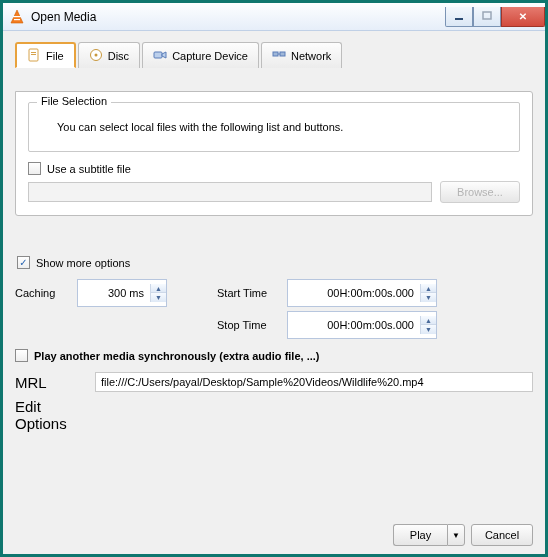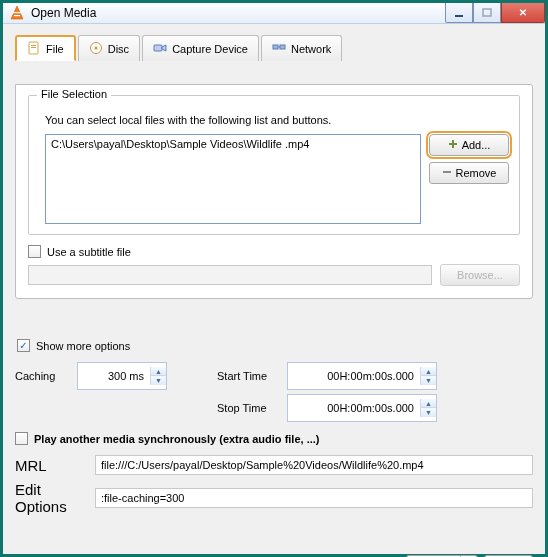--- a/index.html
+++ b/index.html
@@ -86,7 +86,7 @@
 .groupbox {
   border: 1px solid #c9c9c9;
   border-radius: 2px;
-  padding: 18px 10px 10px 16px;
+  padding: 18px 10px 10px 28px;
   position: relative;
   margin-bottom: 10px;
 }

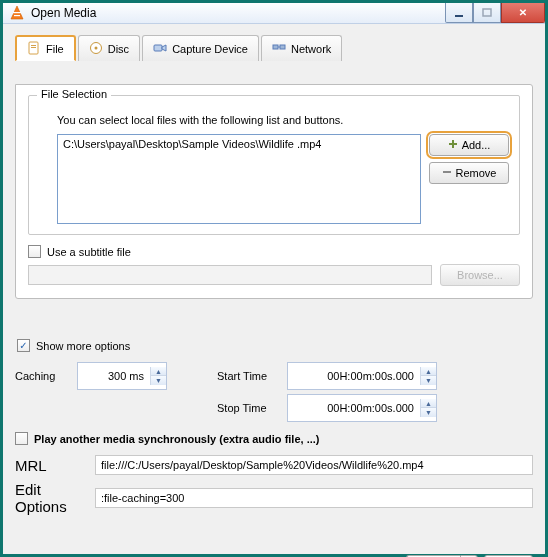--- a/index.html
+++ b/index.html
@@ -256,25 +256,6 @@
       <div class="groupbox">
         <div class="groupbox-title">File Selection</div>
         <div class="hint">You can select local files with the following list and buttons.</div>
-        <div class="filelist-row">
-          <div class="filelist">
-            <div>C:\Users\payal\Desktop\Sample Videos\Wildlife .mp4</div>
-          </div>
-          <div class="side-btns">
-            <div class="btn highlight">
-              <span><svg width="10" height="10">
-                    <path d="M5 1v8M1 5h8" stroke="#6f8f3b" stroke-width="2"></path>
-                  </svg></span>
-              <span>Add...</span>
-            </div>
-            <div class="btn">
-              <span><svg width="10" height="10">
-                    <path d="M1 5h8" stroke="#888" stroke-width="2"></path>
-                  </svg></span>
-              <span>Remove</span>
-            </div>
-          </div>
-        </div>
       </div>
 
       <div class="chk-row">

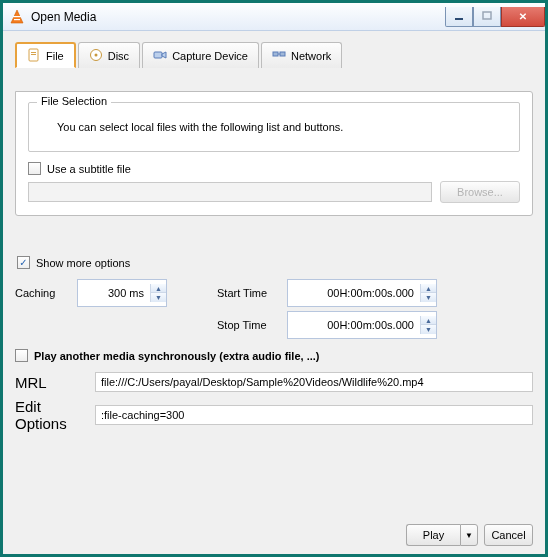--- a/index.html
+++ b/index.html
@@ -320,9 +320,6 @@
       </div>
       <div class="form-row">
         <span class="flbl">Edit Options</span>
-        <div class="textfield">
-            <span>:file-caching=300</span>
-          </div>
       </div>
     </div>
 

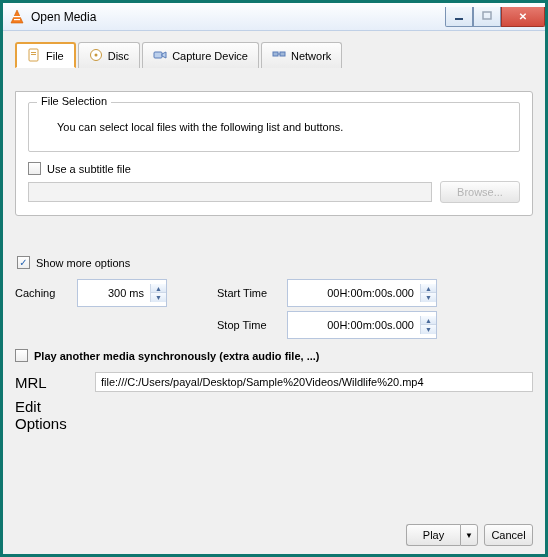--- a/index.html
+++ b/index.html
@@ -188,7 +188,7 @@
   display:flex; align-items:center; justify-content:center;
   font-size: 8px;
 }
-.cancelbtn { width: 49px; text-align: center; }
+.cancelbtn { width: 62px; text-align: center; }
 </style>
 </head>
 <body>

